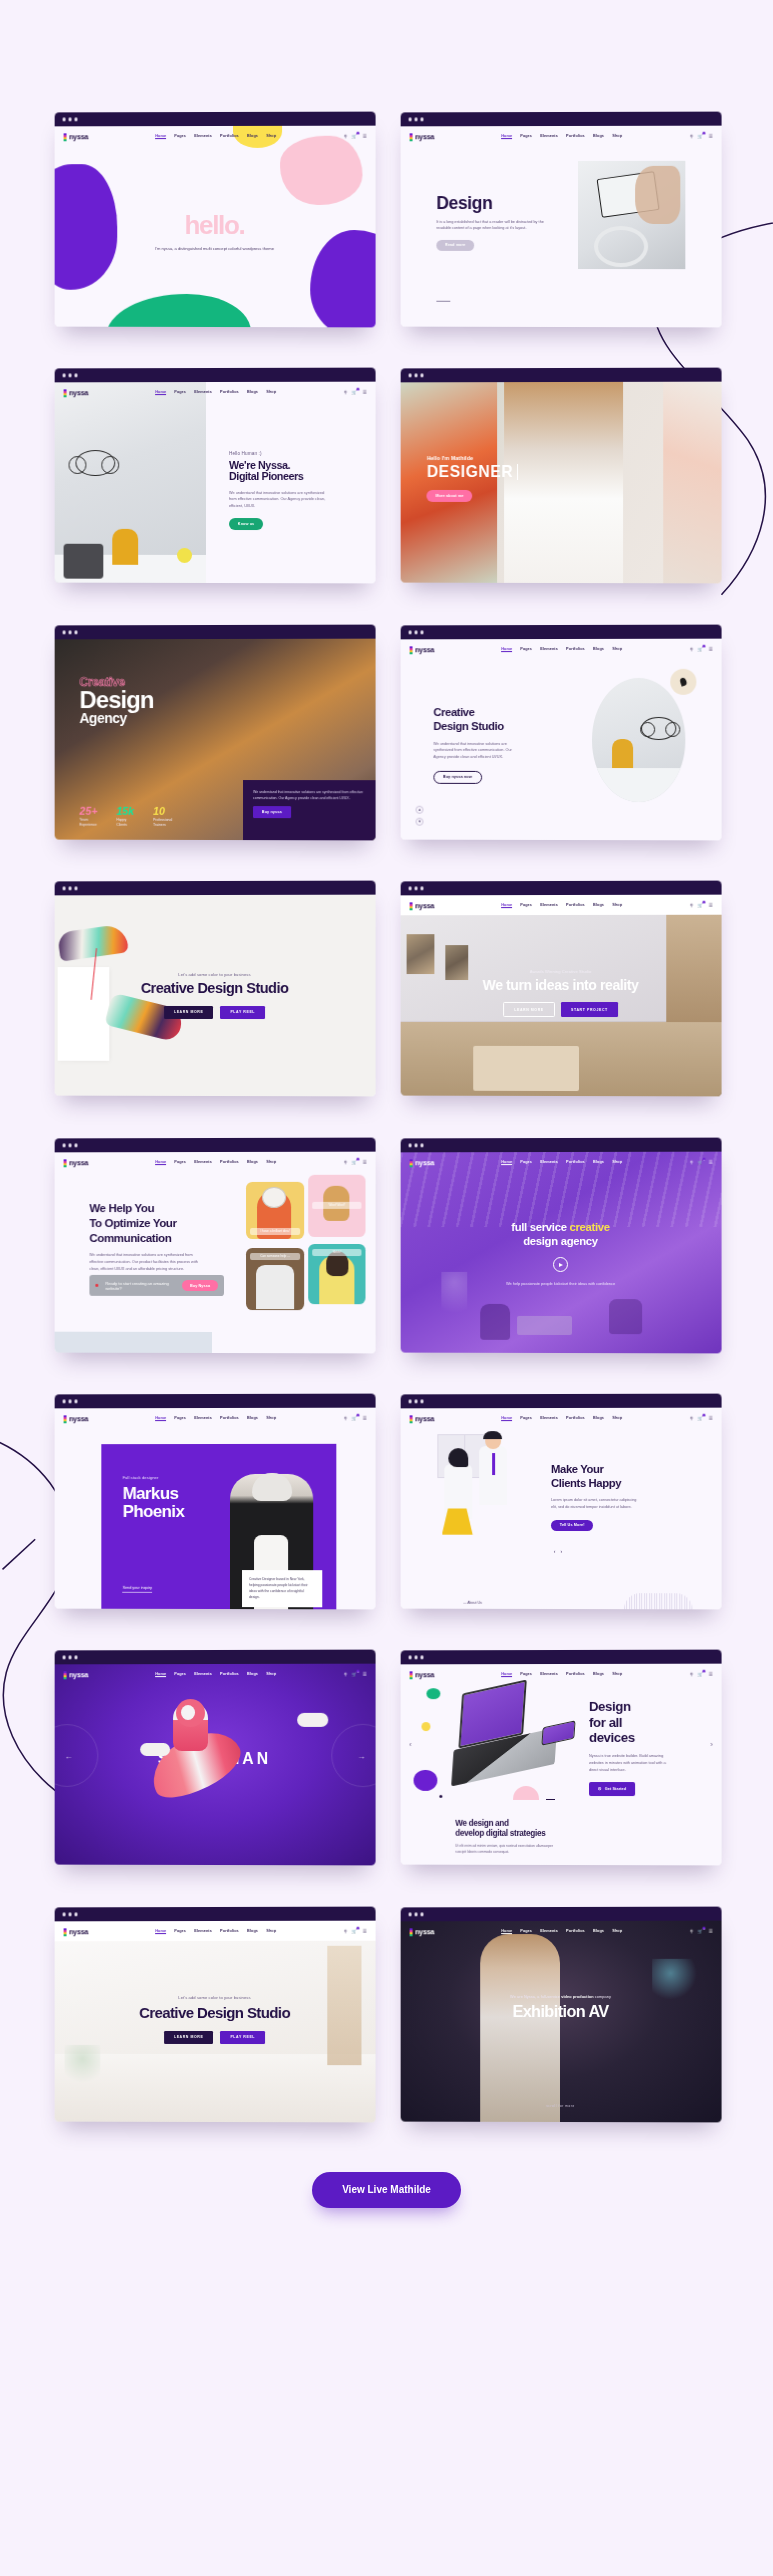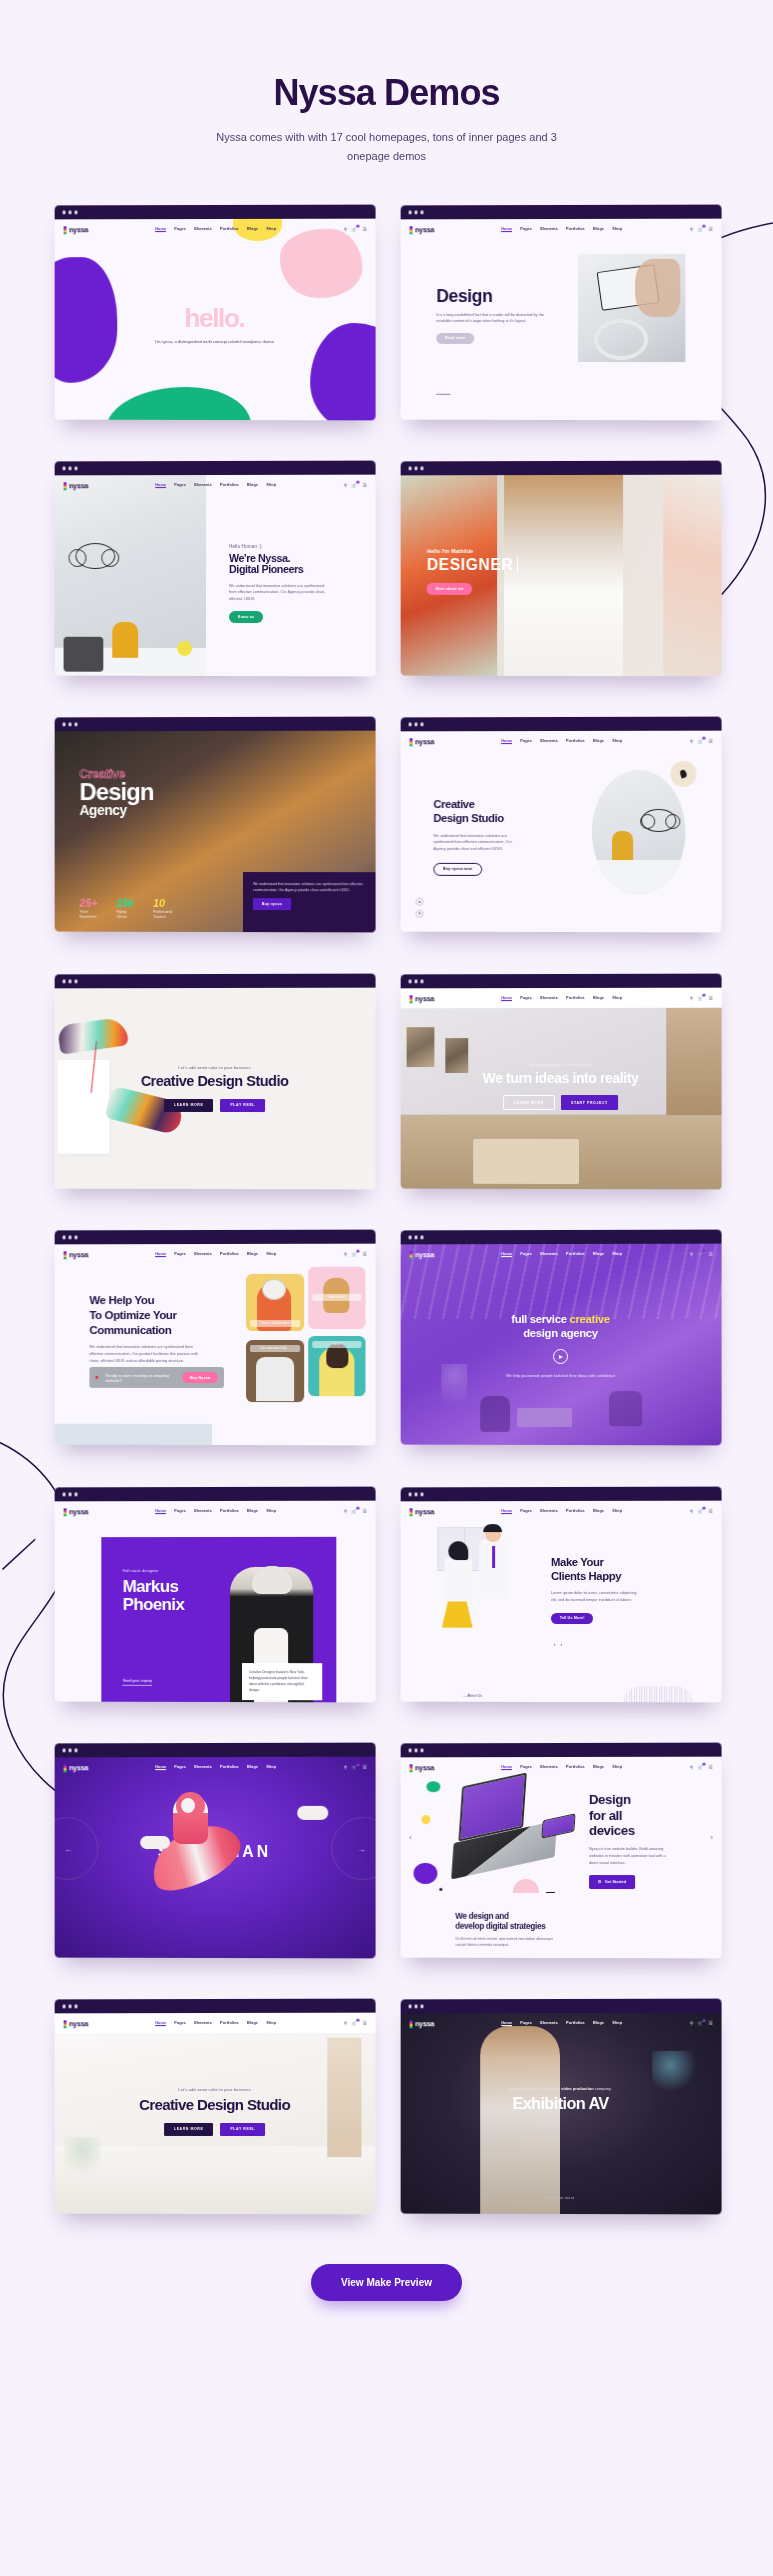--- a/index.html
+++ b/index.html
@@ -403,10 +403,6 @@
 
 <div class="page">
 
-  <div class="hdr">
-    <h1 class="hdr-title">Nyssa Demos</h1>
-    <p class="hdr-sub">Nyssa comes with with 17 cool homepages, tons of inner pages and 3 onepage demos</p>
-  </div>
 
   <div class="grid">
 

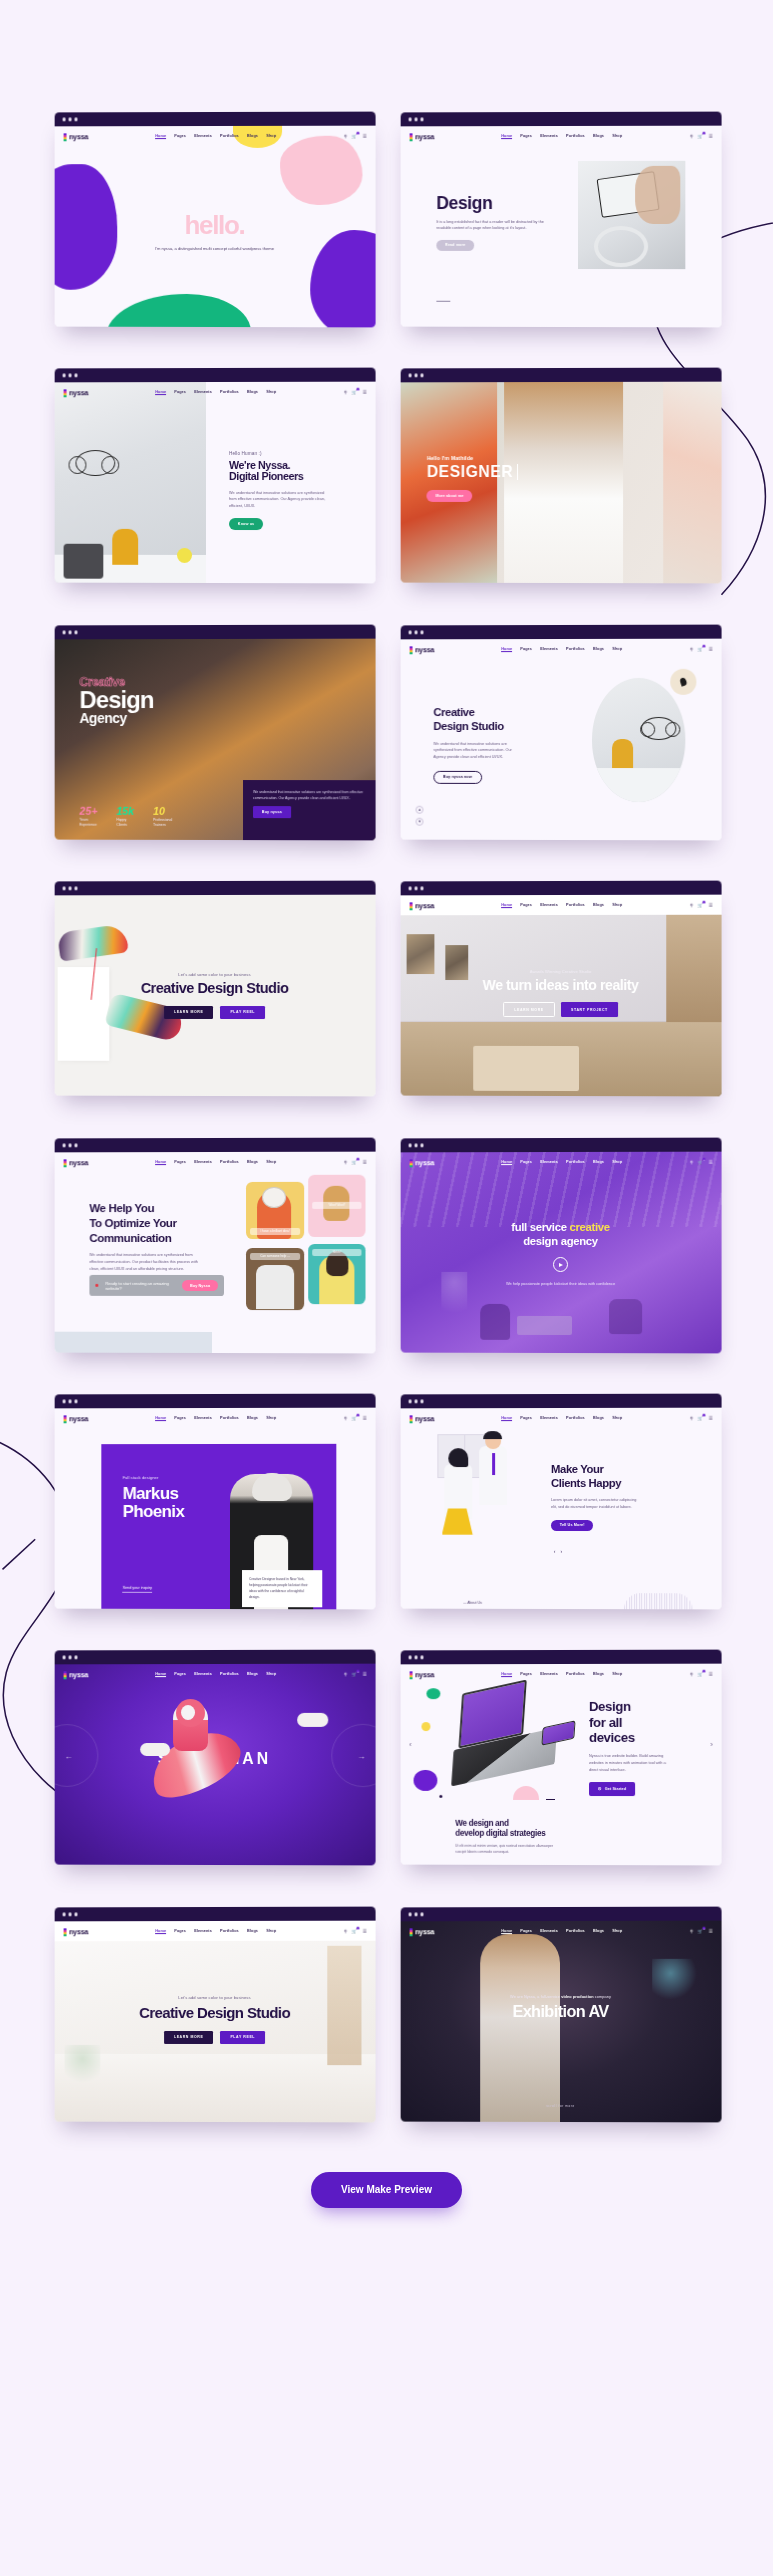--- a/index.html
+++ b/index.html
@@ -1096,7 +1096,7 @@
   </div>
 
   <div class="footer">
-    <a class="cta-btn">View Make Preview</a>
+    <a class="cta-btn">View Live Mathilde</a>
   </div>
 
 </div>

